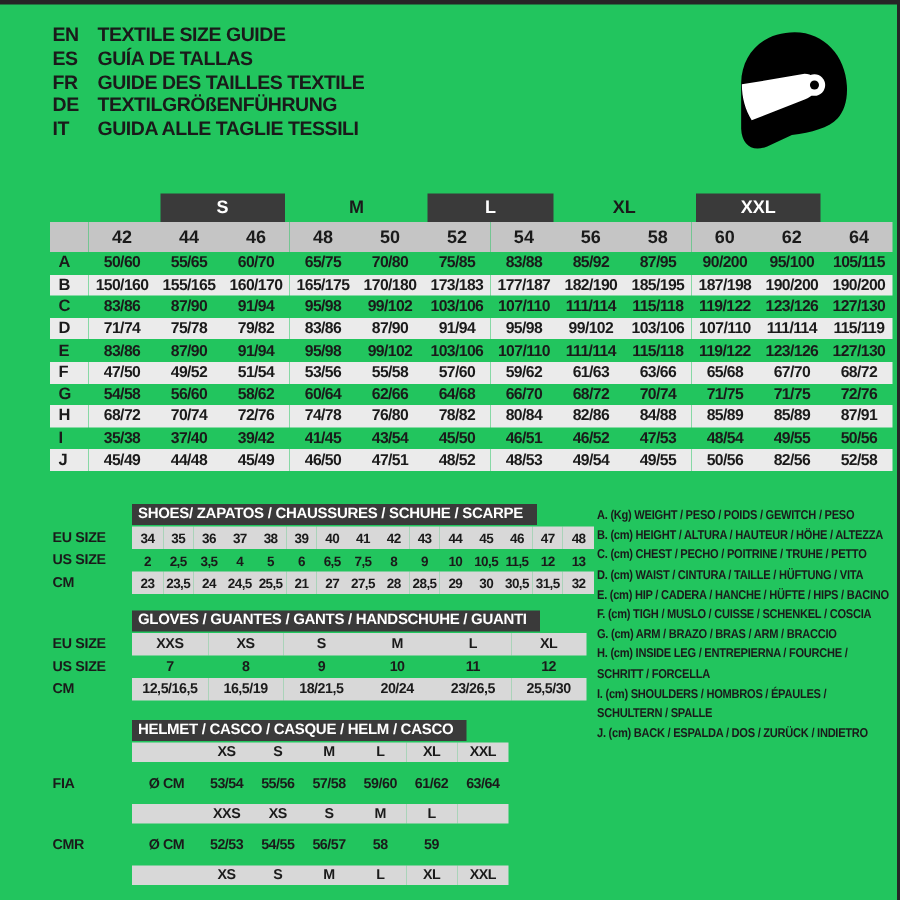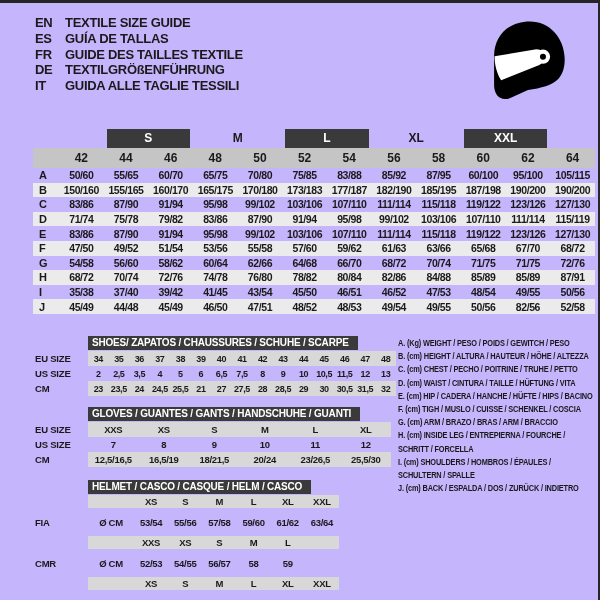--- a/index.html
+++ b/index.html
@@ -3,7 +3,7 @@
 <meta charset="utf-8">
 <style>
   html,body{margin:0;padding:0;background:#fff;}
-  .page{position:relative;width:600px;height:600px;background:#c4b5fd;overflow:hidden;
+  .page{position:relative;width:600px;height:600px;background:#22c55e;overflow:hidden;
         font-family:"Liberation Sans",sans-serif;color:#1a1a1a;box-sizing:border-box;
         border-top:3px solid #262626;border-right:2px solid #262626;}
   

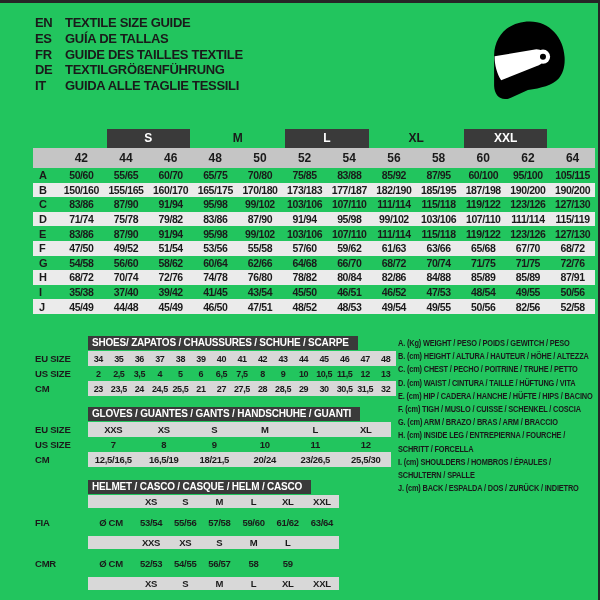--- a/index.html
+++ b/index.html
@@ -126,7 +126,7 @@
           <td class="val">83/88</td>
           <td class="val">85/92</td>
           <td class="val">87/95</td>
-          <td class="val">60/100</td>
+          <td class="val">90/200</td>
           <td class="val">95/100</td>
           <td class="val">105/115</td>
         </tr>

